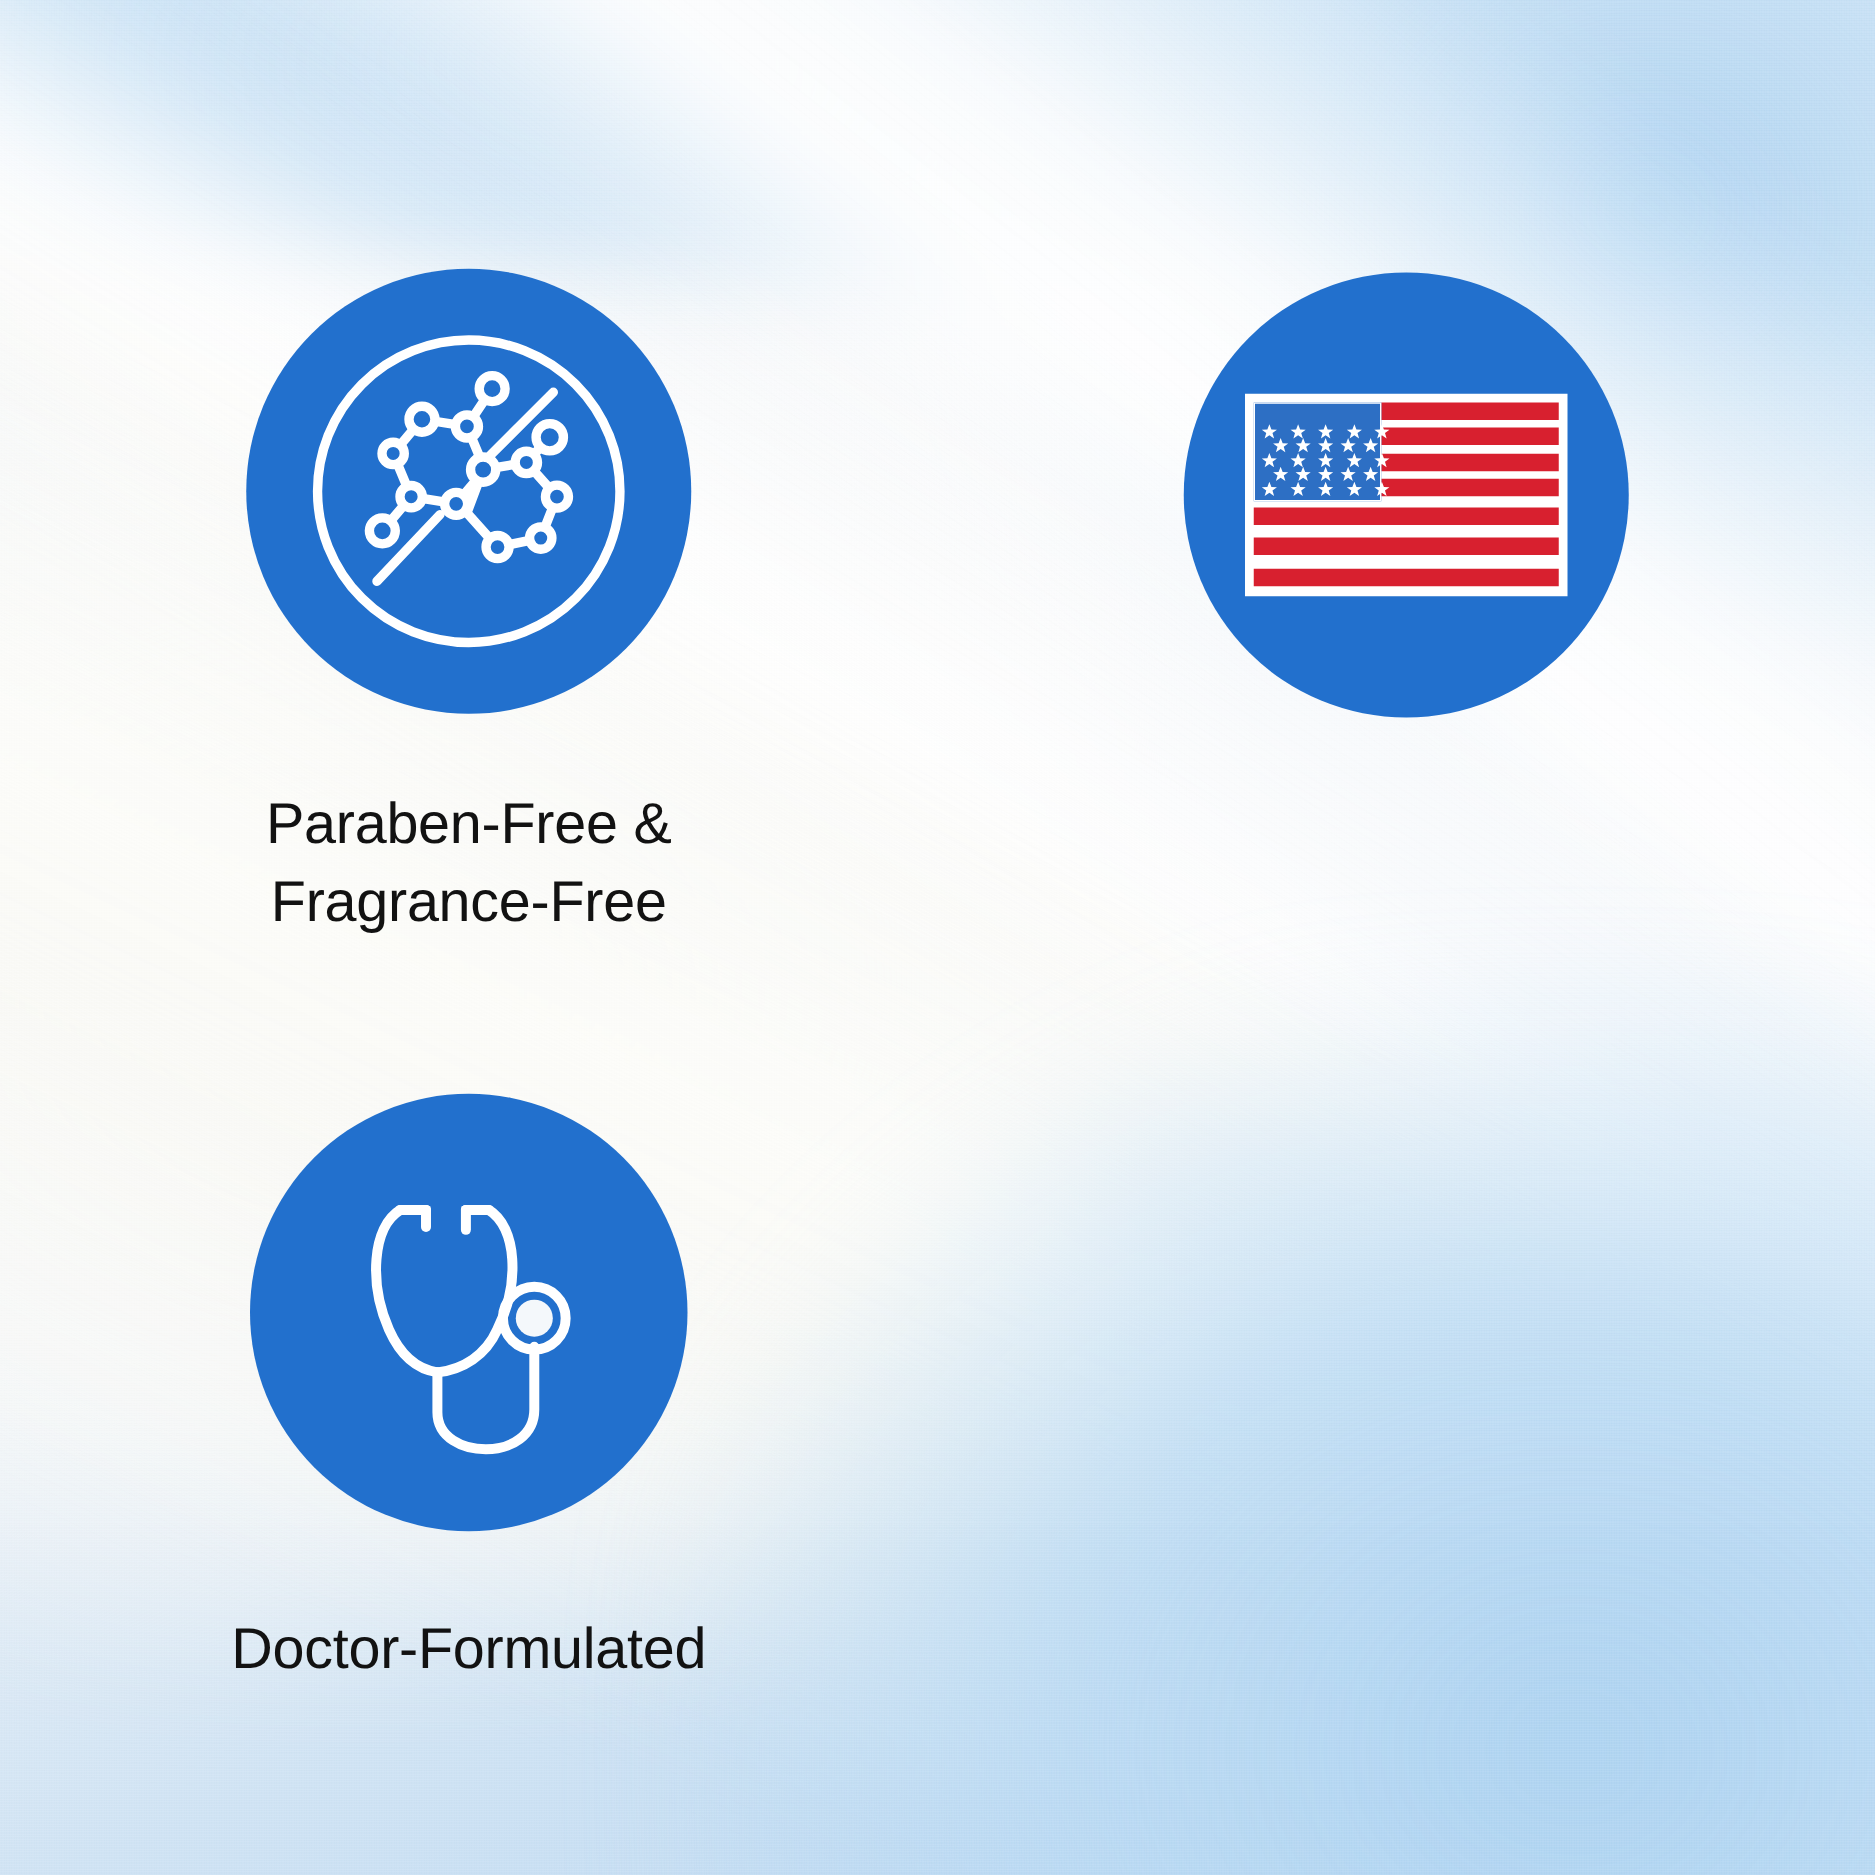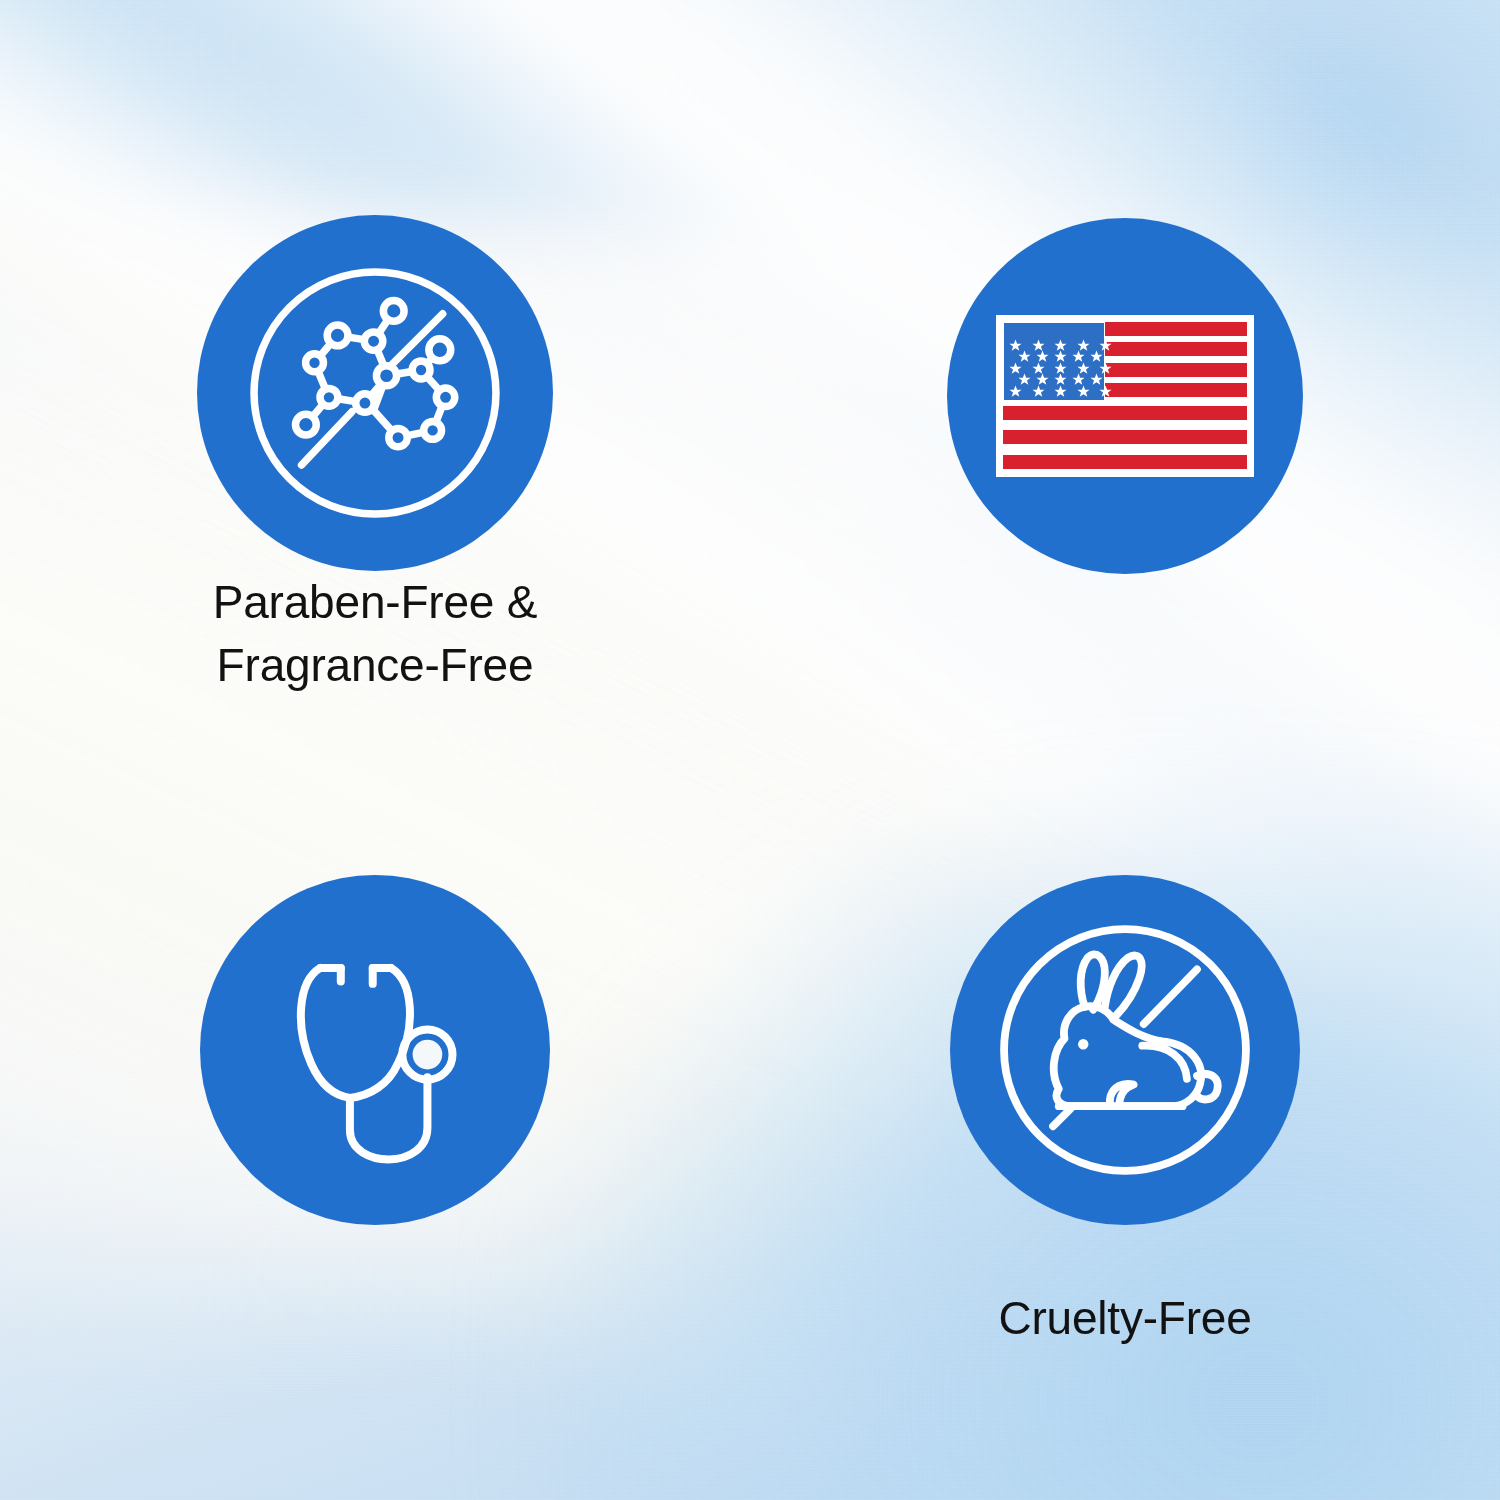--- a/index.html
+++ b/index.html
@@ -177,6 +177,7 @@
   }
 
   .badge-label {
+    margin-top: 56px;
     text-align: center;
     color: #121212;
     font-size: 46px;

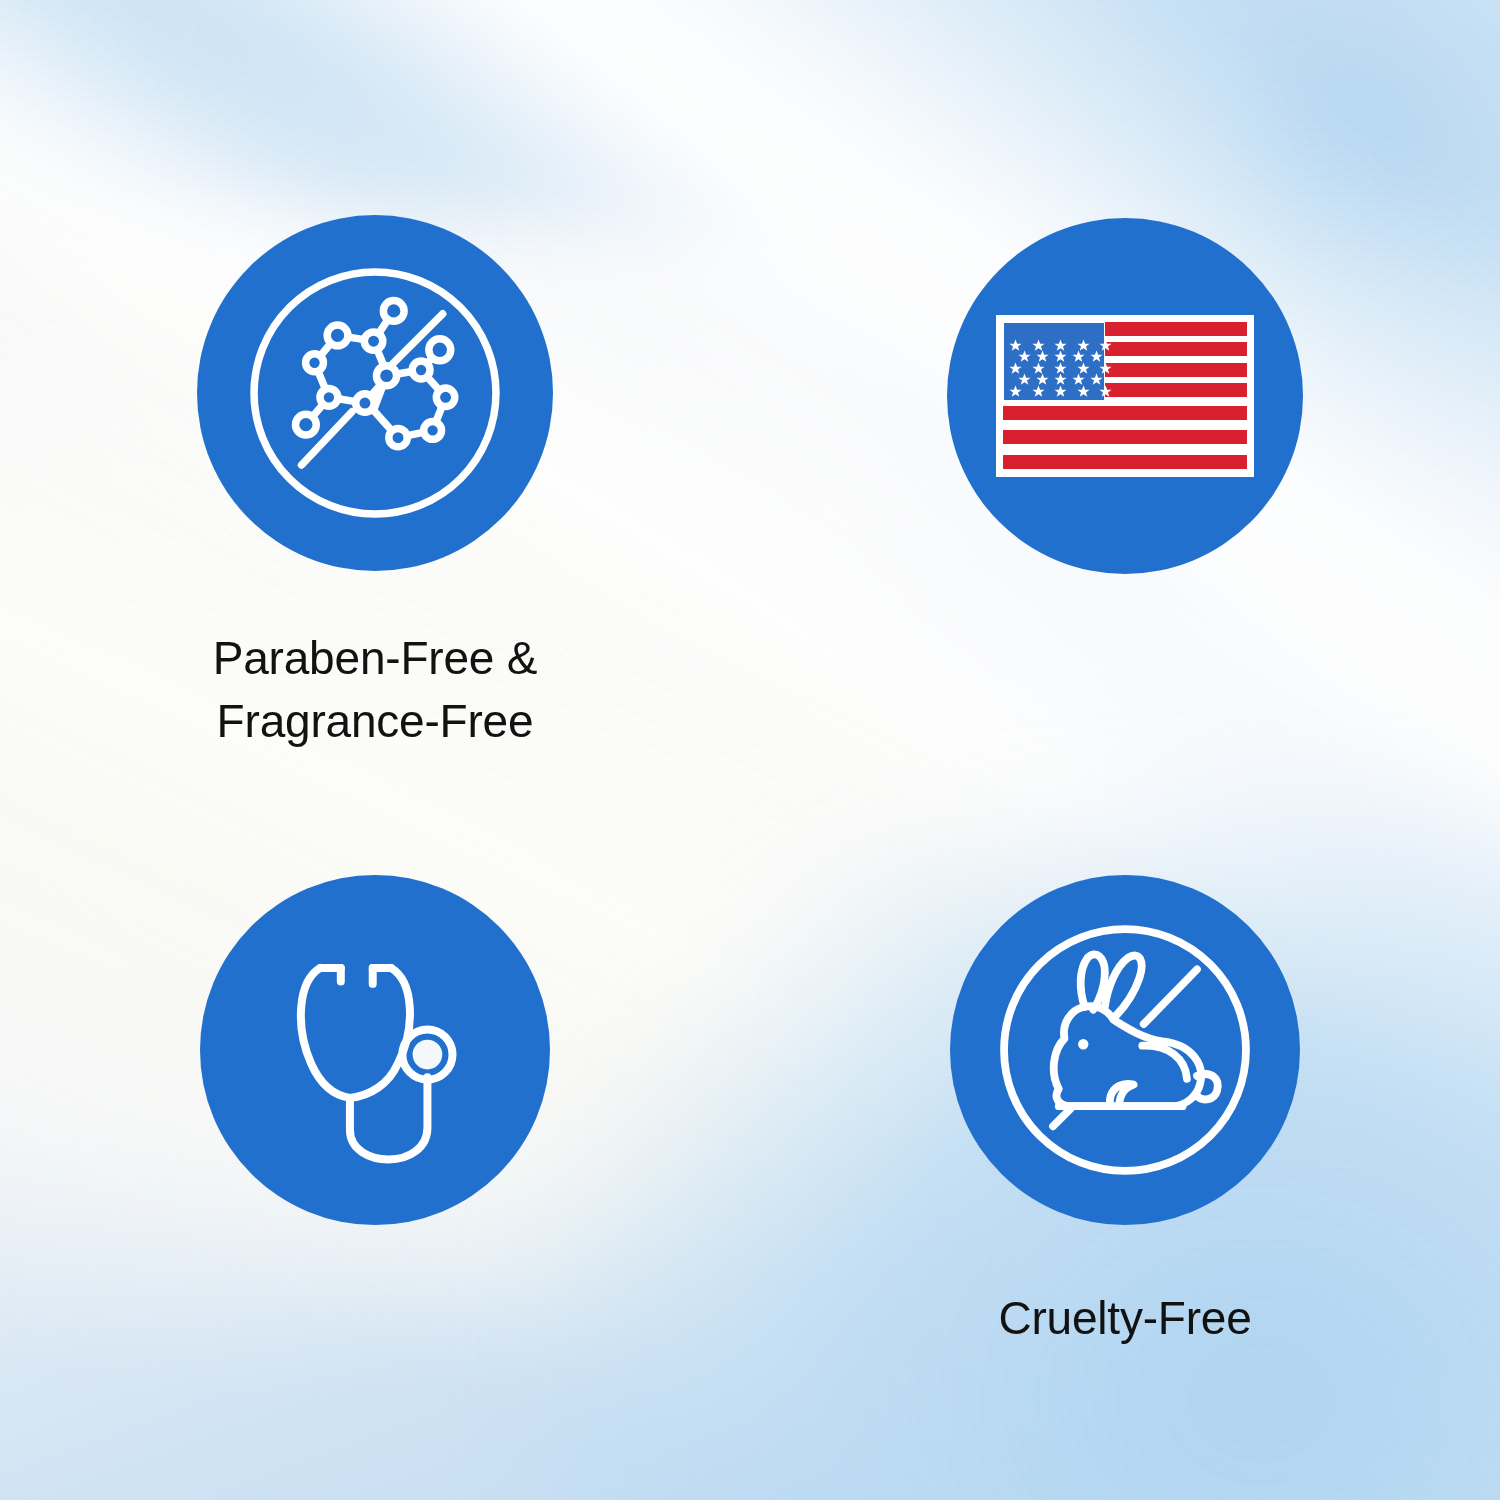--- a/index.html
+++ b/index.html
@@ -470,6 +470,7 @@
           <circle cx="146" cy="104" r="13" fill="#f4f8fb" stroke="none"></circle>
         </svg>
       </div>
+      <div class="badge-label one-line">Doctor-Formulated</div>
     </div>
 
     <div class="cell cell-r1c1">

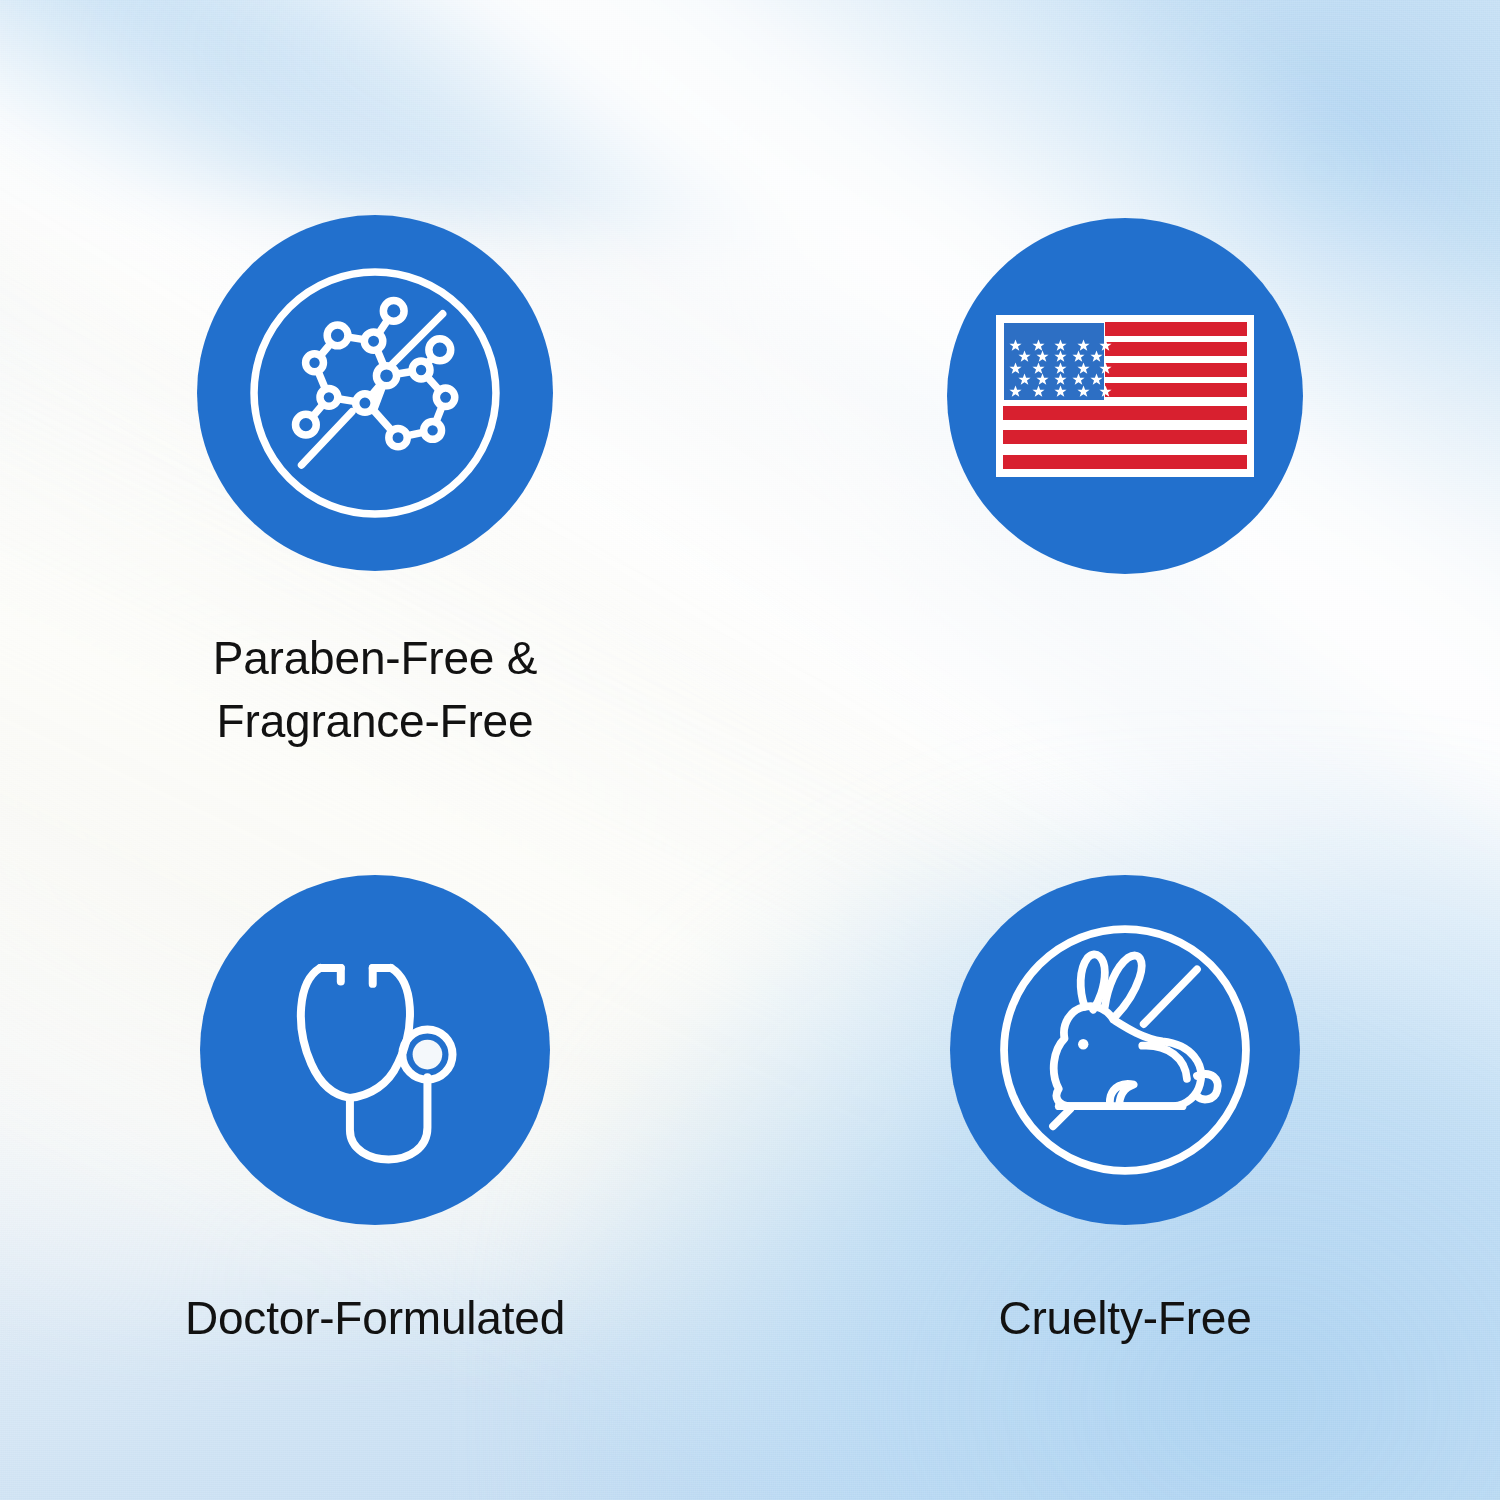--- a/index.html
+++ b/index.html
@@ -473,44 +473,6 @@
       <div class="badge-label one-line">Doctor-Formulated</div>
     </div>
 
-    <div class="cell cell-r1c1">
-      <div class="badge-circle sm">
-        <svg class="icon-art" width="288" height="288" viewBox="0 0 200 200" fill="none" stroke="#ffffff" stroke-width="5.4" stroke-linecap="round" stroke-linejoin="round">
-
-          <circle cx="100" cy="100" r="84"></circle>
-
-          <line x1="150" y1="44" x2="113" y2="82"></line>
-
-          <line x1="50" y1="153" x2="62" y2="141"></line>
-
-          <path d="M62 139
-                   C54 139 50 133 54 127
-                   C48 116 50 100 58 92
-                   C56 82 62 72 72 70
-                   C80 68 88 72 92 79
-                   C100 84 112 92 126 94
-                   C146 96 156 110 152 124
-                   C150 132 143 138 134 139
-                   L96 139
-                   C96 131 100 126 106 124
-                   C98 122 92 126 90 132
-                   C89 136 90 139 90 139 Z"></path>
-
-          <path d="M150 118 C160 114 166 120 164 128 C162 135 154 136 150 132"></path>
-
-          <path d="M112 97 C130 96 142 106 143 120"></path>
-
-          <path d="M72 70 C68 58 68 44 74 36 C80 30 86 36 86 46 C86 56 82 66 78 72"></path>
-
-          <path d="M86 70 C88 56 94 42 102 36 C110 31 114 38 110 50 C106 62 98 72 92 78"></path>
-
-          <circle cx="71" cy="96" r="3.6" fill="#ffffff" stroke="none"></circle>
-
-          <path d="M54 139 L140 139"></path>
-        </svg>
-      </div>
-      <div class="badge-label one-line">Cruelty-Free</div>
-    </div>
 
   </div>
 </div>

